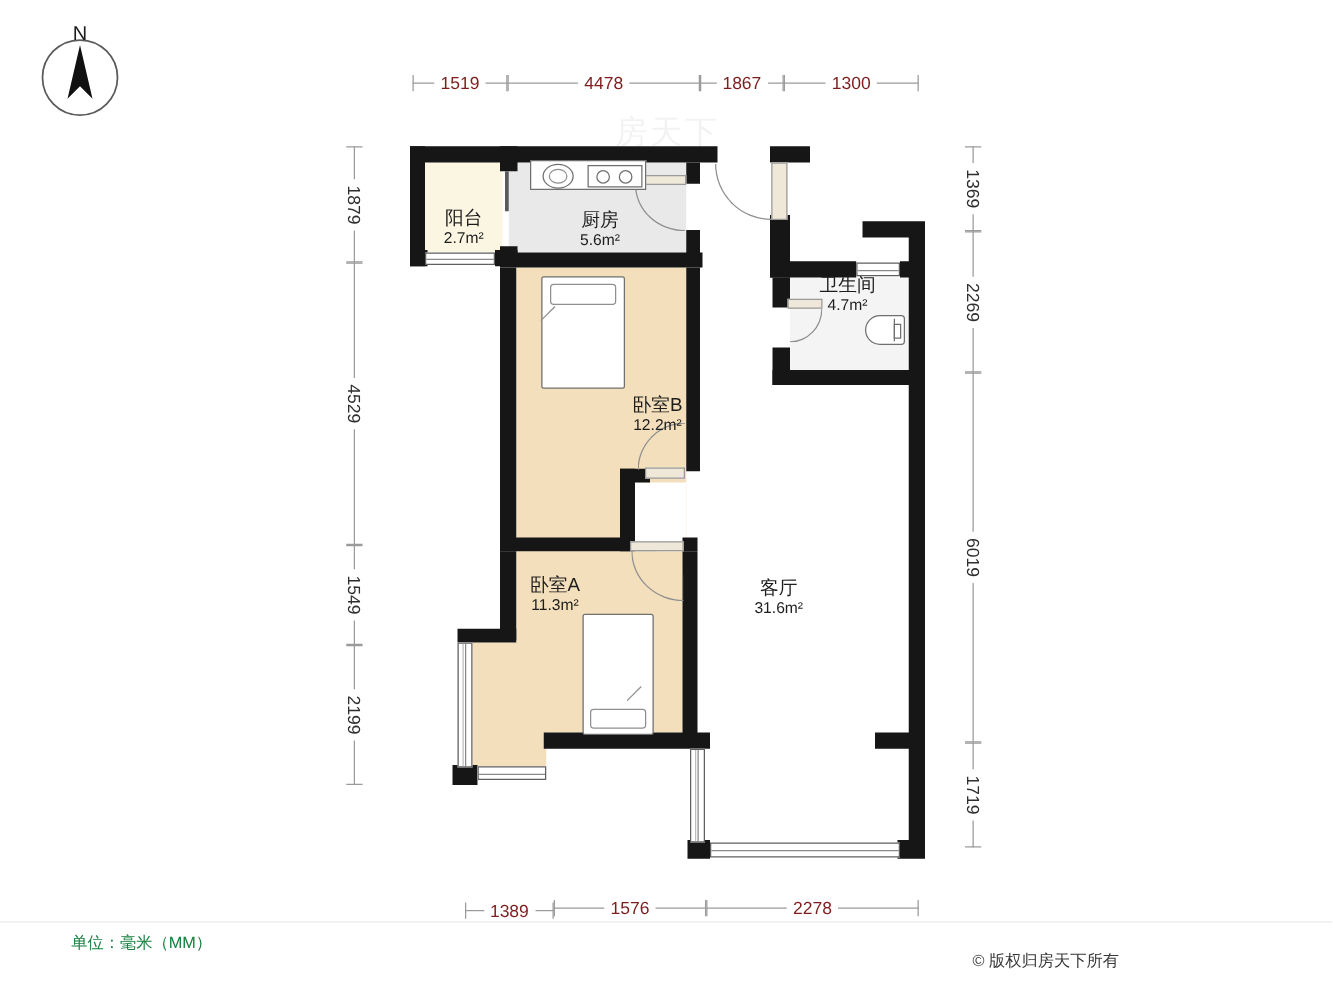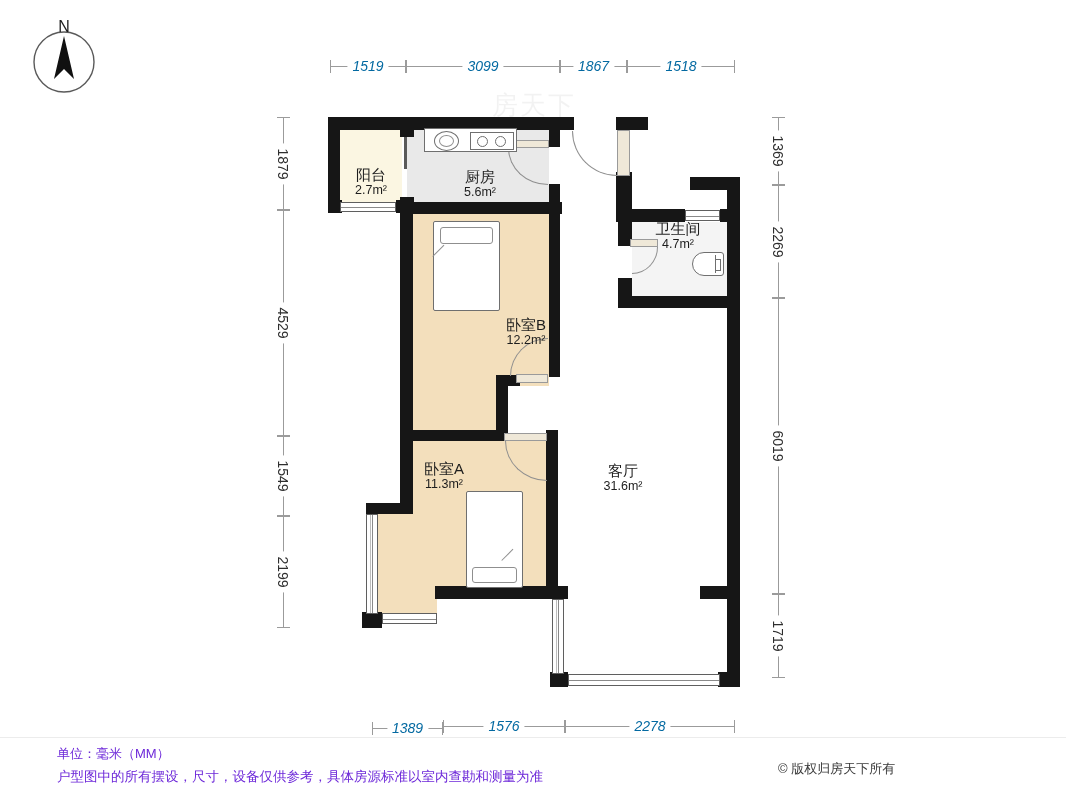--- a/index.html
+++ b/index.html
@@ -40,7 +40,7 @@
   .dimh::before,.dimh::after{content:'';position:absolute;top:-7px;width:1px;height:13px;background:#9b9b9b;}
   .dimh::before{left:0;} .dimh::after{right:0;}
   .dimh .dlab{position:absolute;left:50%;top:0;transform:translate(-50%,-54%);background:#fff;
-              padding:0 5px;font-size:14px;color:#0369a1;white-space:nowrap;font-style:italic;}
+              padding:0 5px;font-size:14px;color:#7f1d1d;white-space:nowrap;}
   .dimv{position:absolute;width:0;border-left:1px solid #9b9b9b;}
   .dimv::before,.dimv::after{content:'';position:absolute;left:-7px;height:1px;width:13px;background:#9b9b9b;}
   .dimv::before{top:0;} .dimv::after{bottom:0;}

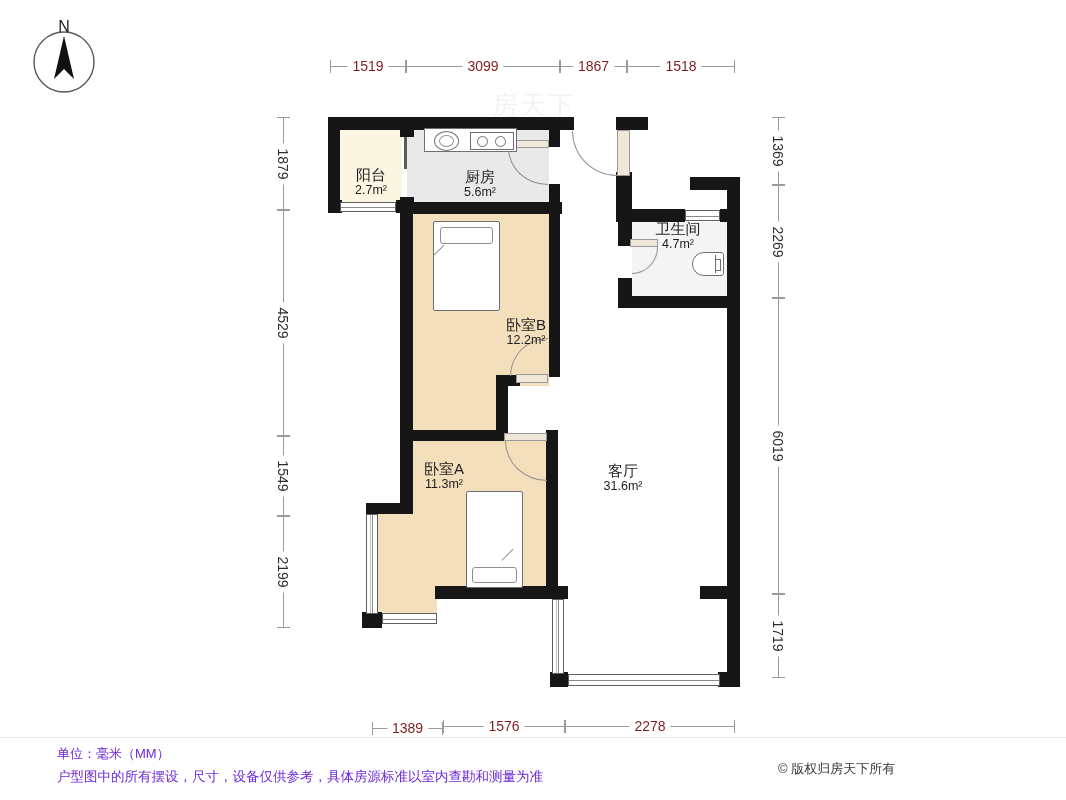--- a/index.html
+++ b/index.html
@@ -184,7 +184,7 @@
       <span class="dlab">1519</span>
     </div>
   <div class="dimh" style="left:406px;top:66px;width:154px;">
-      <span class="dlab">3099</span>
+      <span class="dlab">4478</span>
     </div>
   <div class="dimh" style="left:560px;top:66px;width:67px;">
       <span class="dlab">1867</span>

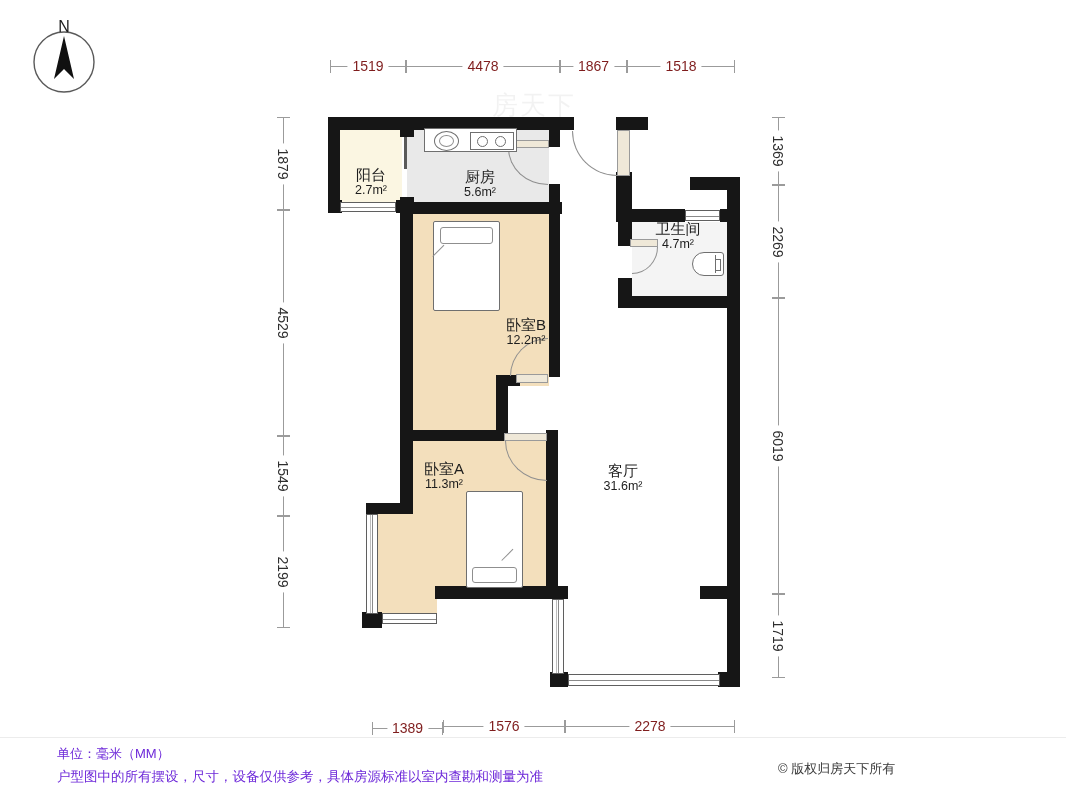--- a/index.html
+++ b/index.html
@@ -190,7 +190,7 @@
       <span class="dlab">1867</span>
     </div>
   <div class="dimh" style="left:627px;top:66px;width:108px;">
-      <span class="dlab">1518</span>
+      <span class="dlab">1300</span>
     </div>
 
   <div class="dimv" style="left:283px;top:117px;height:93px;">

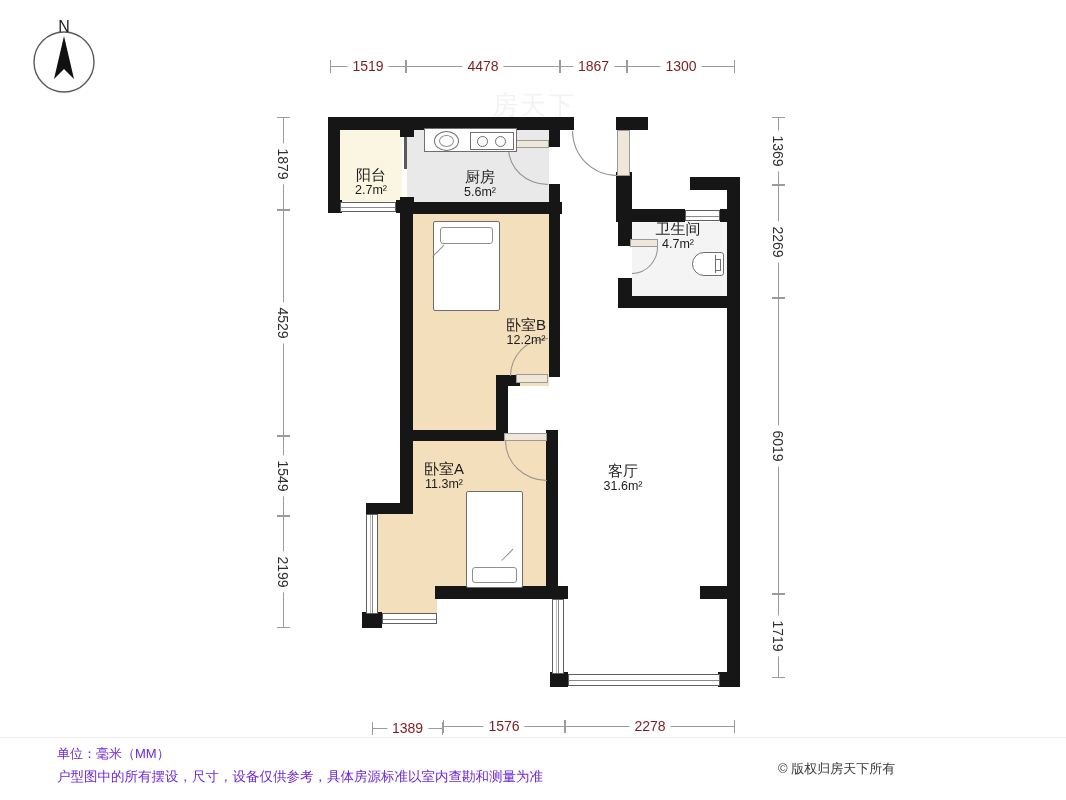--- a/index.html
+++ b/index.html
@@ -50,7 +50,7 @@
   .wm{position:absolute;font-size:26px;color:rgba(0,0,0,0.05);letter-spacing:2px;pointer-events:none;}
   
   .footer-line{position:absolute;left:0;right:0;top:737px;height:1px;background:#ececec;}
-  .ftext{position:absolute;font-size:13px;color:#6d28d9;}
+  .ftext{position:absolute;font-size:13px;color:#15803d;}
 </style>
 </head>
 <body>

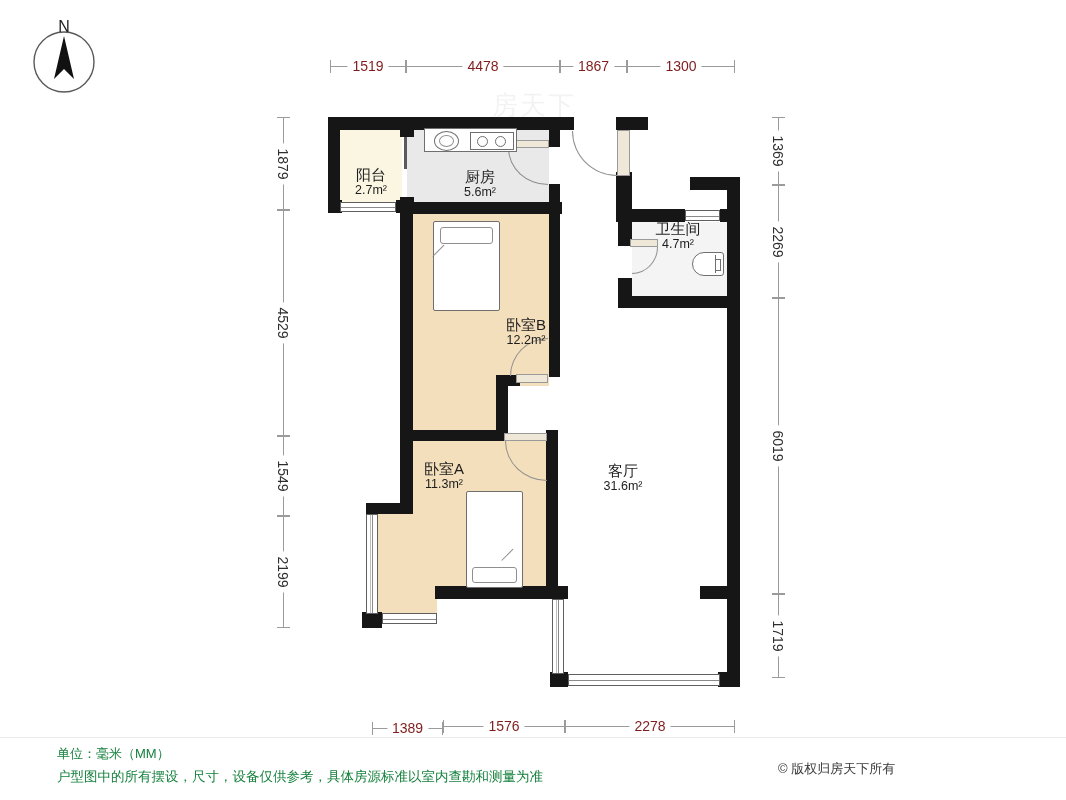--- a/index.html
+++ b/index.html
@@ -231,7 +231,6 @@
 
   <div class="footer-line"></div>
   <div class="ftext" style="left:57px;top:745px;">单位：毫米（MM）</div>
-  <div class="ftext" style="left:57px;top:768px;font-size:13.5px;">户型图中的所有摆设，尺寸，设备仅供参考，具体房源标准以室内查勘和测量为准</div>
   <div class="ftext" style="left:778px;top:760px;color:#3a3a3a;">© 版权归房天下所有</div>
 
 </div>

